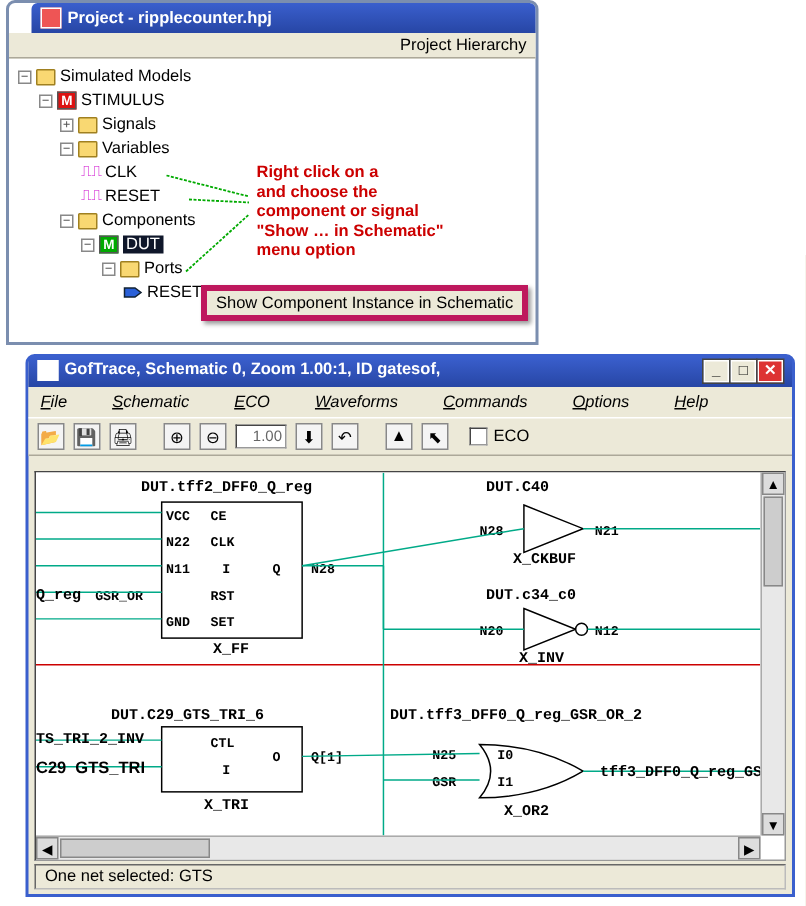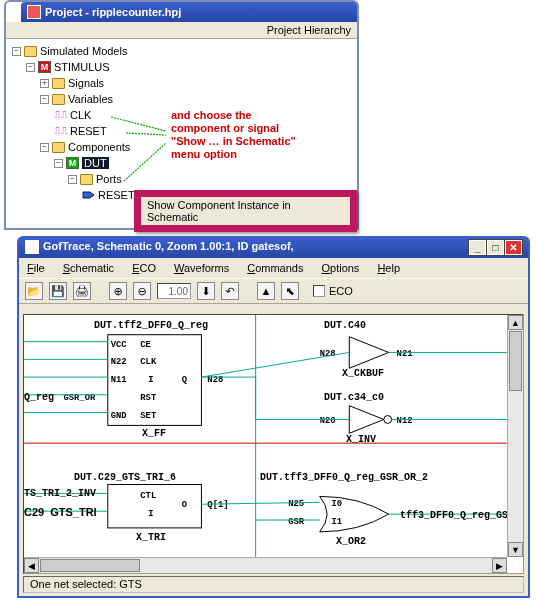--- a/index.html
+++ b/index.html
@@ -119,6 +119,7 @@
       </div>
 
     <div class="annot">
+      <div>Right click on a</div>
       <div>and choose the</div>
       <div>component or signal</div>
       <div>"Show … in Schematic"</div>

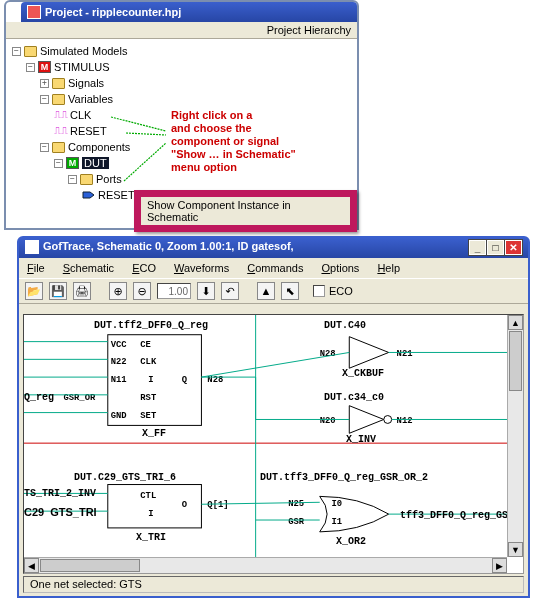--- a/index.html
+++ b/index.html
@@ -23,7 +23,7 @@
   .ind1{margin-left:14px;} .ind2{margin-left:28px;} .ind3{margin-left:42px;} .ind4{margin-left:56px;}
   .annot { position:absolute; left:165px; top:70px; color:#c00; font-weight:bold; font-size:11px; line-height:13px; }
   .aline{stroke:#0a0;stroke-width:1.2; stroke-dasharray:2 1;}
-  .context-menu{position:absolute;left:128px;top:188px;background:#ece9d8;border:7px solid #be185d;box-shadow:2px 2px 3px rgba(0,0,0,.4);padding:2px 6px;color:#000;}
+  .context-menu{position:absolute;left:128px;top:188px;background:#ece9d8;border:4px solid #be185d;box-shadow:2px 2px 3px rgba(0,0,0,.4);padding:2px 6px;color:#000;}
   .dots{color:#c00;font-weight:bold;letter-spacing:2px;font-size:14px;}
 
   

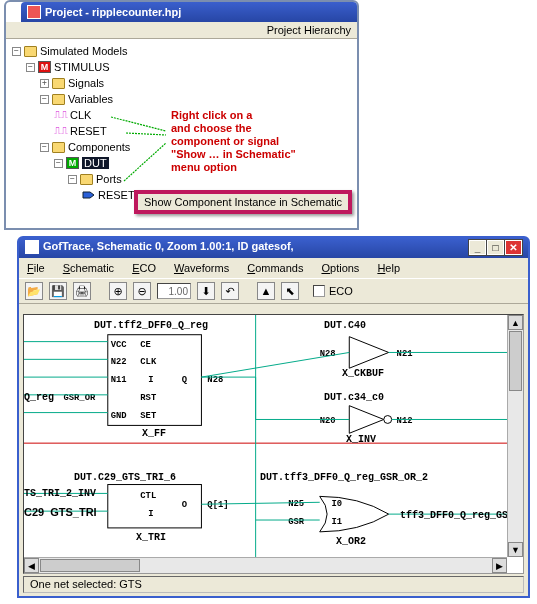--- a/index.html
+++ b/index.html
@@ -33,7 +33,7 @@
   .winbtns{margin-left:auto;display:flex;gap:1px;}
   .wb{width:17px;height:15px;background:#ece9d8;border:1px solid #fff;outline:1px solid #444;display:inline-flex;align-items:center;justify-content:center;font:bold 10px/10px Arial;color:#111;}
   .wb.cl{background:#d33;color:#fff;}
-  .menubar{padding:4px 8px;display:flex;gap:18px;background:#ece9d8;}
+  .menubar{padding:4px 8px;display:flex;gap:30px;background:#ece9d8;font-style:italic;}
   .menubar span{text-decoration:underline;text-decoration-color:transparent;} .menubar span::first-letter{text-decoration:underline;}
   .toolbar{height:26px;background:#ece9d8;border-top:1px solid #fff;border-bottom:1px solid #aca899;display:flex;align-items:center;gap:6px;padding:0 6px;}
   .tb{width:18px;height:18px;border:1px solid #888;background:#f4f4f4;display:inline-flex;align-items:center;justify-content:center;font-size:11px;}

